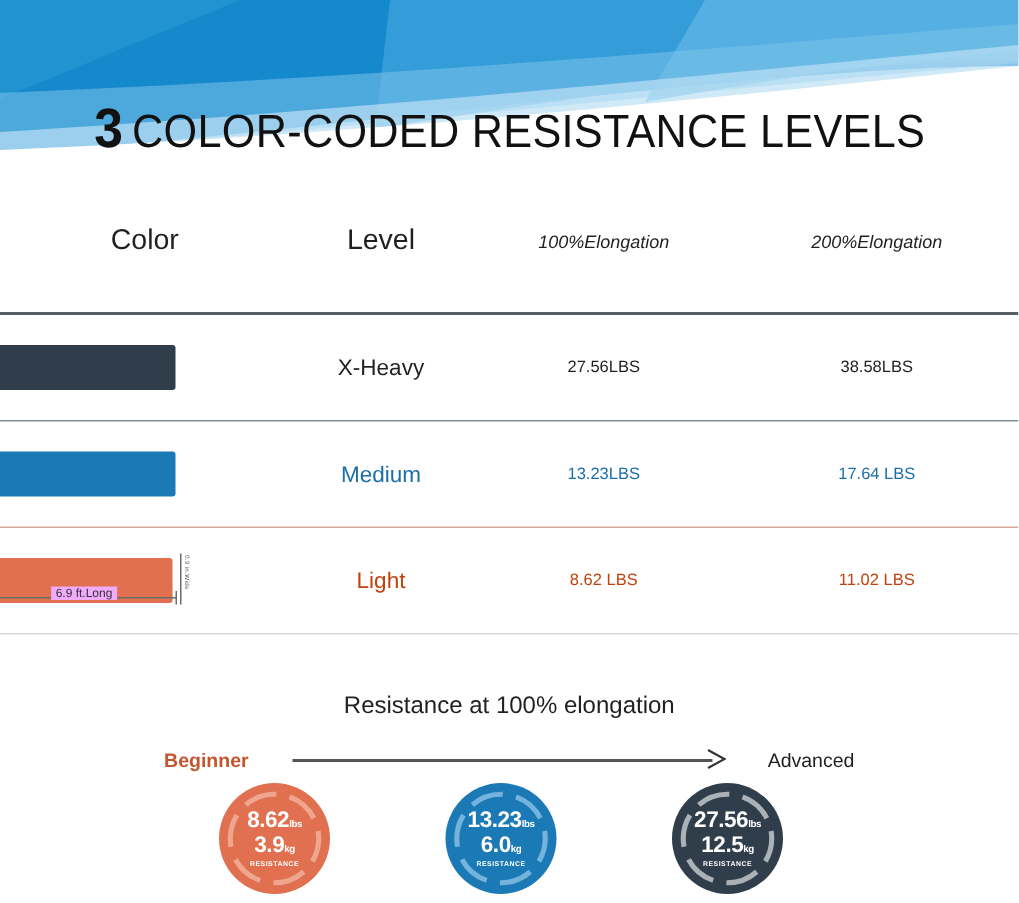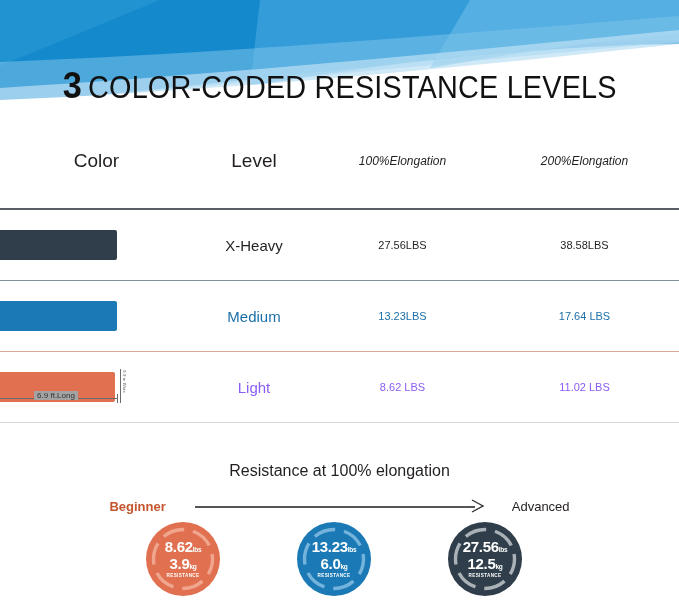--- a/index.html
+++ b/index.html
@@ -99,7 +99,7 @@
   .dim-h .cap-r{position:absolute;left:123px;top:2px;width:1px;height:9px;background:#6b6b6b;}
   .dim-h .htext{
     position:absolute;left:50%;top:-1px;transform:translateX(-50%);
-    background:#a3a3a3;padding:0 3px;
+    background:#f0abfc;padding:0 3px;
     font-size:8px;color:#333;white-space:nowrap;
   }
 

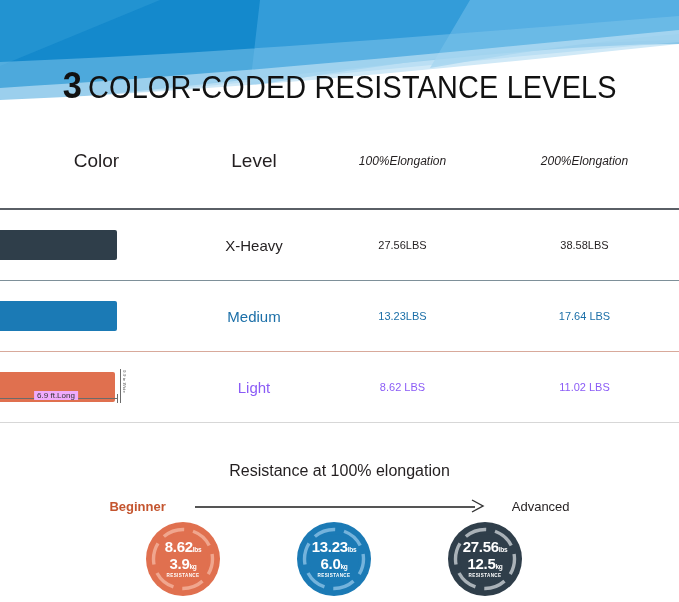--- a/index.html
+++ b/index.html
@@ -74,7 +74,7 @@
 
   .t-dark{color:#231f20;}
   .t-blue{color:#1b6fa8;}
-  .t-orange{color:#8b5cf6;}
+  .t-orange{color:#c2410c;}
 
   
   .dim-v{

